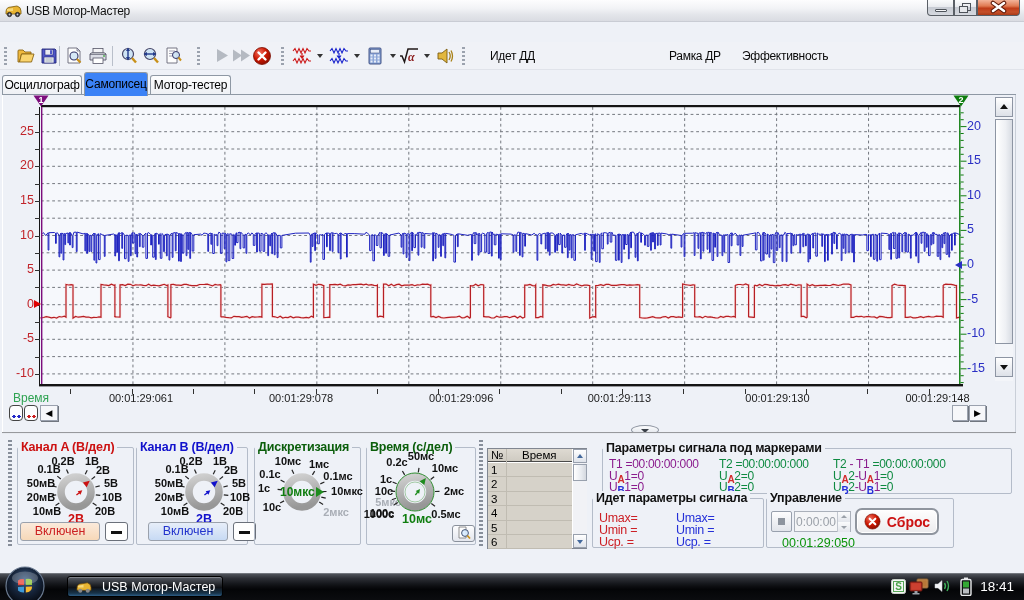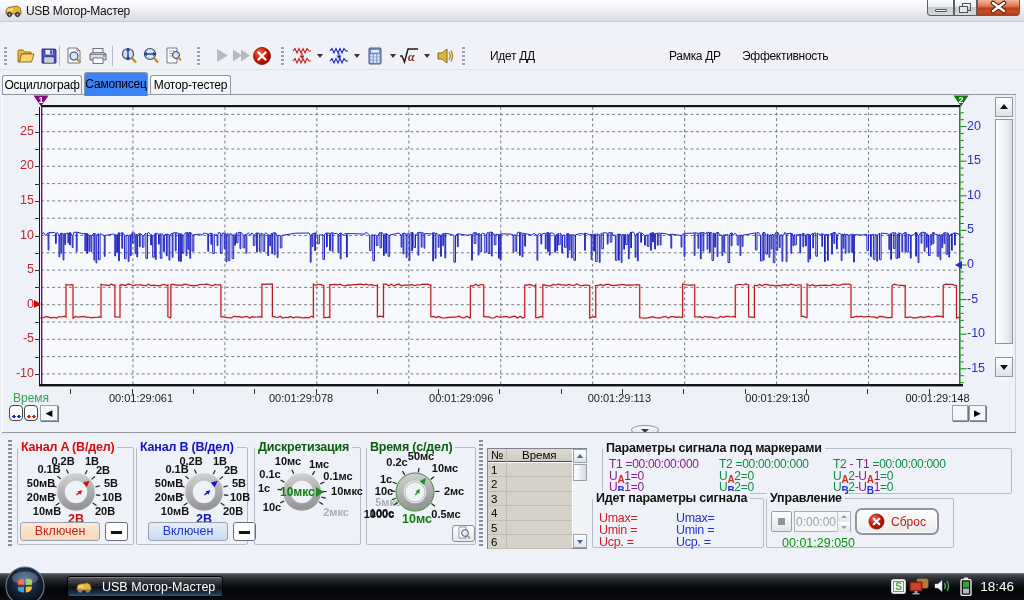--- a/index.html
+++ b/index.html
@@ -115,7 +115,7 @@
 .spin-dn { margin:3.5px auto 0; width:0;height:0;border-left:3px solid transparent;border-right:3px solid transparent;border-top:3.5px solid #9aa0a8; }
 #resetbtn { position:absolute; border:2px solid #8f959e; border-radius:7px; background:linear-gradient(180deg,#fefefe,#ececee);
   box-shadow:inset 0 0 0 1px #fff; display:flex; align-items:center; justify-content:center; gap:6px; }
-#resetbtn .rtext { color:#cc1212; font-weight:normal; font-size:12px; }
+#resetbtn .rtext { color:#cc1212; font-weight:bold; font-size:14px; }
 #rec-time { position:absolute; color:#0a930a; font-size:12.5px; }
 
 

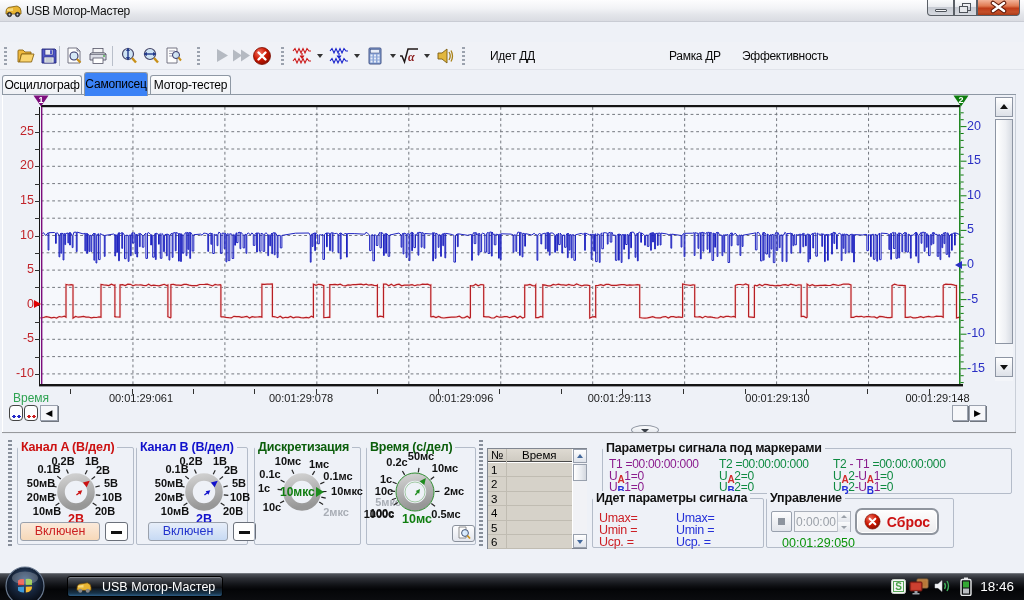--- a/index.html
+++ b/index.html
@@ -764,7 +764,7 @@
         <rect x="3" y="4.5" width="6" height="6" fill="#34a834"></rect>
         <rect x="3" y="11.5" width="6" height="5" fill="#b8bcc0"></rect>
       </svg>
-      <span id="clock">18:46</span>
+      <span id="clock">18:41</span>
     </div>
   </div>
 

